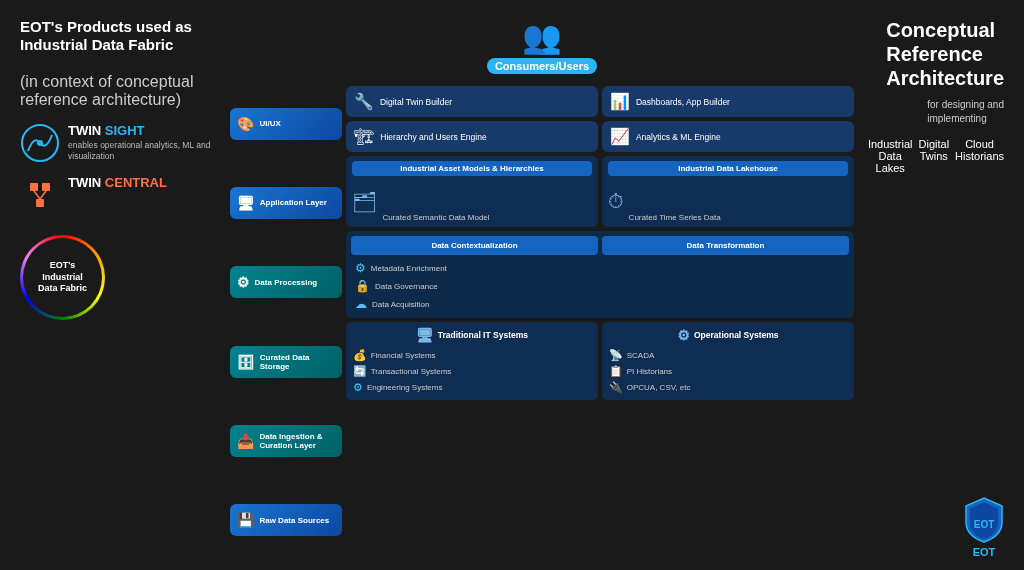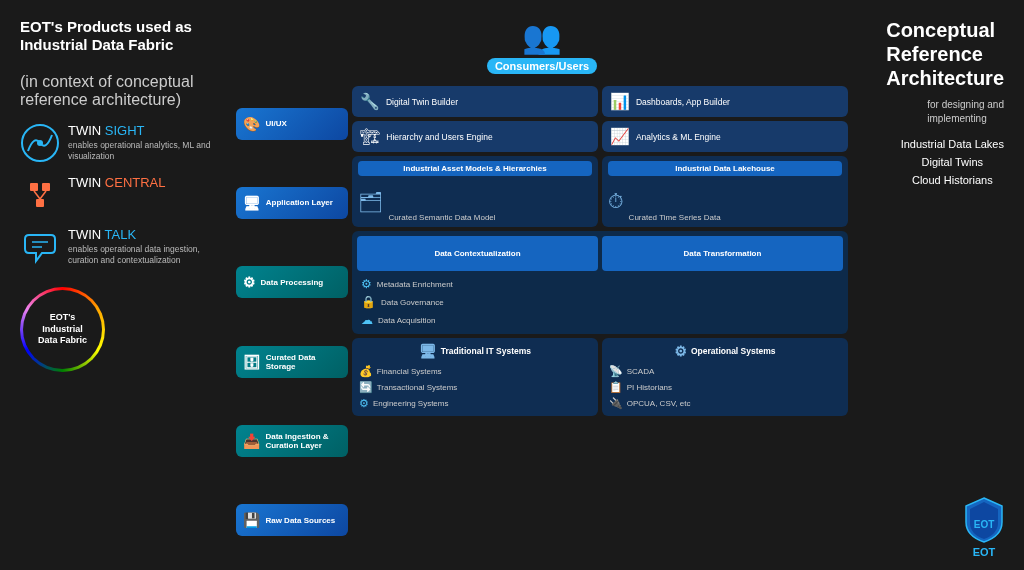--- a/index.html
+++ b/index.html
@@ -18,7 +18,7 @@
       width: 1024px;
       height: 570px;
       padding: 18px 20px 12px 20px;
-      gap: 16px;
+      gap: 10px;
     }
 
     

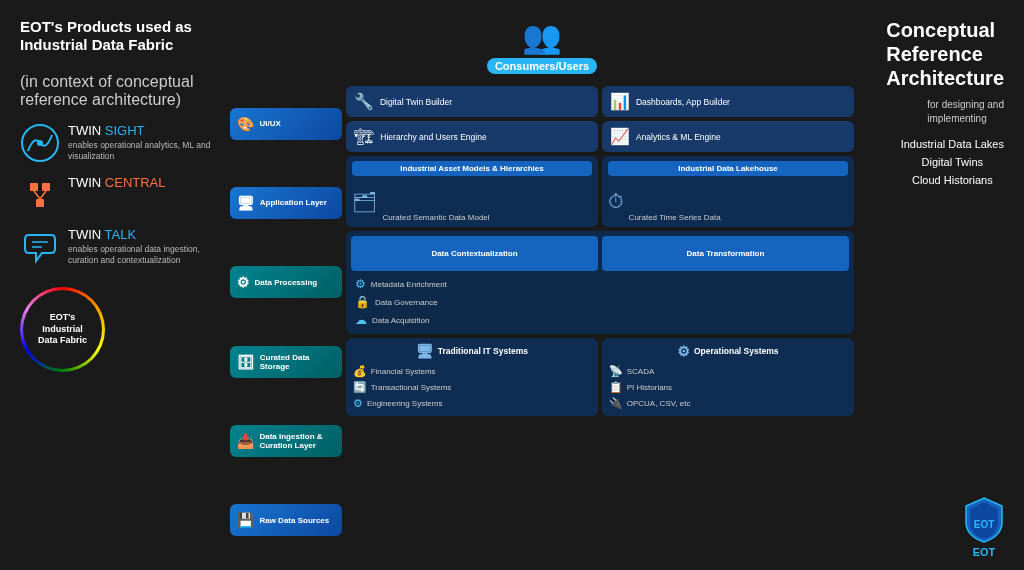--- a/index.html
+++ b/index.html
@@ -58,7 +58,7 @@
     }
     .product-text .product-name {
       font-size: 13px;
-      font-weight: normal;
+      font-weight: bold;
       color: #fff;
     }
     .product-text .product-name .highlight-blue { color: #29b6f6; }

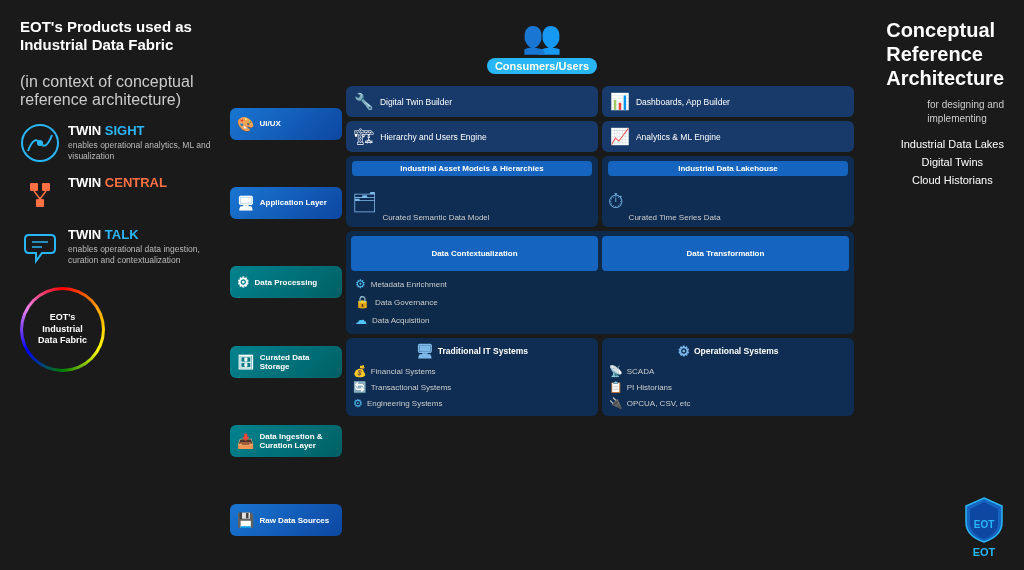--- a/index.html
+++ b/index.html
@@ -134,7 +134,6 @@
     .right-col .use-list {
       list-style: none;
       display: flex;
-      flex-direction: column;
       gap: 6px;
     }
     .right-col .use-list li {

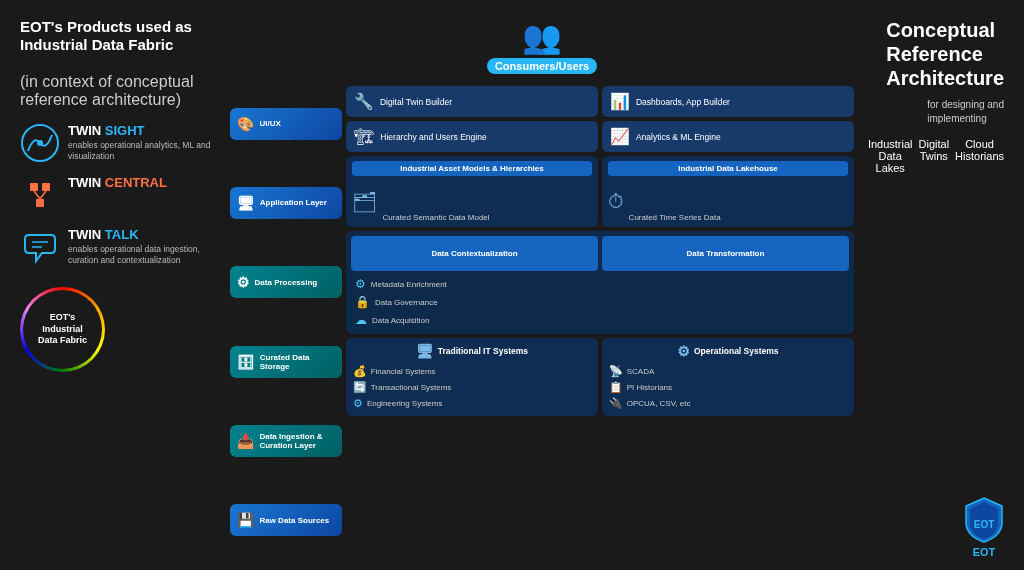--- a/index.html
+++ b/index.html
@@ -310,19 +310,6 @@
       </div>
     </div>
 
-    <div class="product-item">
-      <svg class="product-icon" viewBox="0 0 40 40">
-        <path d="M5 12 Q5 8 9 8 L31 8 Q35 8 35 12 L35 22 Q35 26 31 26 L22 26 L16 34 L16 26 L9 26 Q5 26 5 22 Z" fill="none" stroke="#29b6f6" stroke-width="2"></path>
-        <line x1="12" y1="15" x2="28" y2="15" stroke="#29b6f6" stroke-width="1.5"></line>
-        <line x1="12" y1="20" x2="22" y2="20" stroke="#29b6f6" stroke-width="1.5"></line>
-      </svg>
-      <div class="product-text">
-        <div class="product-name">
-          TWIN <span class="highlight-blue">TALK</span>
-        </div>
-        <p>enables operational data ingestion, curation and contextualization</p>
-      </div>
-    </div>
 
     <div class="data-fabric-badge">
       <span>

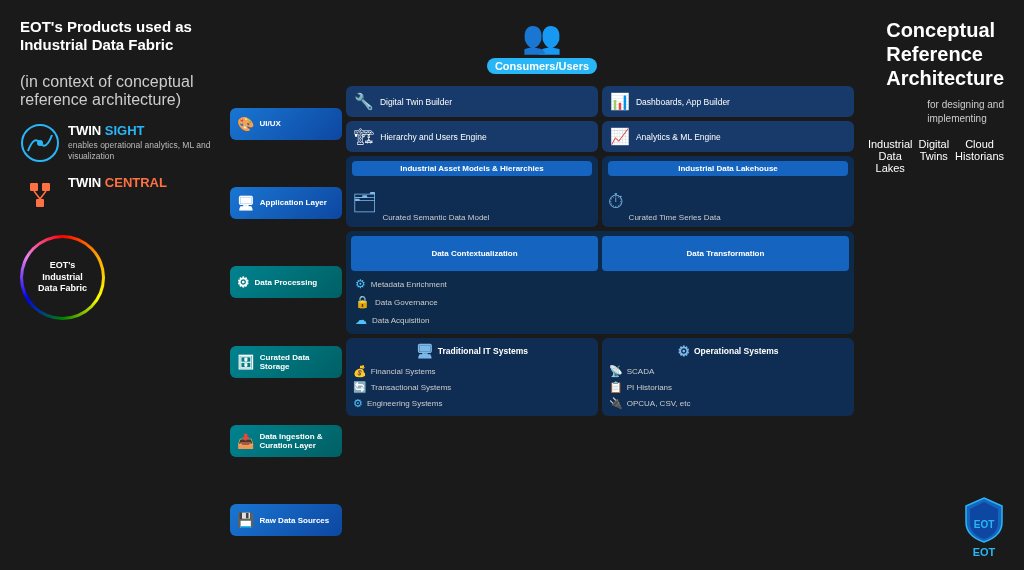--- a/index.html
+++ b/index.html
@@ -227,7 +227,7 @@
     .stor-card .bdy .txt { font-size: 8px; color: #ccc; margin-top: 32px; }
 
     .proc-hdr-row { display: grid; grid-template-columns: 1fr 1fr; gap: 4px; margin-bottom: 4px; }
-    .proc-badge { background: #1565c0; border-radius: 4px; font-size: 8px; font-weight: bold; color: #fff; text-align: center; padding: 13px; }
+    .proc-badge { background: #1565c0; border-radius: 4px; font-size: 8px; font-weight: bold; color: #fff; text-align: center; padding: 5px; }
     .proc-line { display: flex; align-items: center; gap: 5px; font-size: 8px; color: #ccc; padding: 2px 4px; }
     .proc-line .ico { font-size: 12px; color: #4fc3f7; }
 

